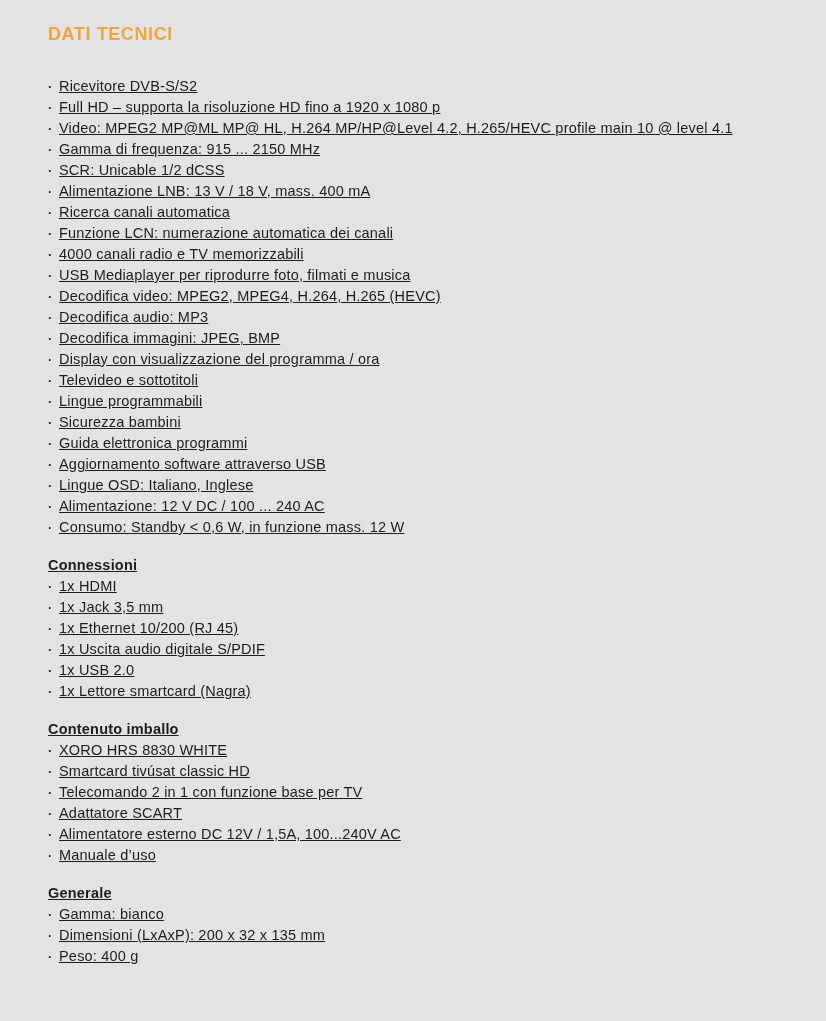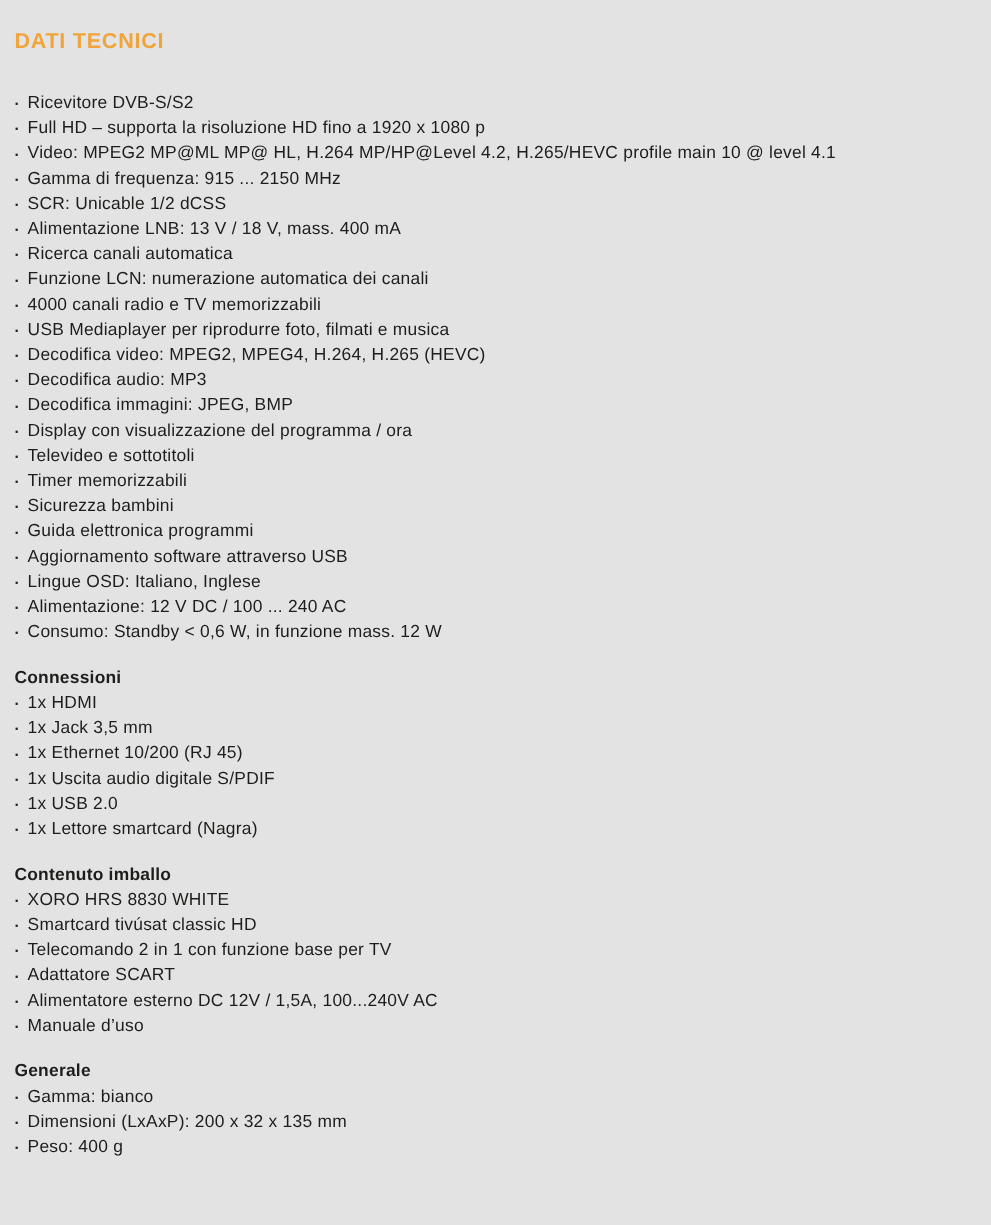--- a/index.html
+++ b/index.html
@@ -15,7 +15,7 @@
     overflow: hidden;
   }
   .page {
-    padding: 23px 32px 0 12px;
+    padding: 23px 32px 0 48px;
     box-sizing: border-box;
   }
   h1.title {

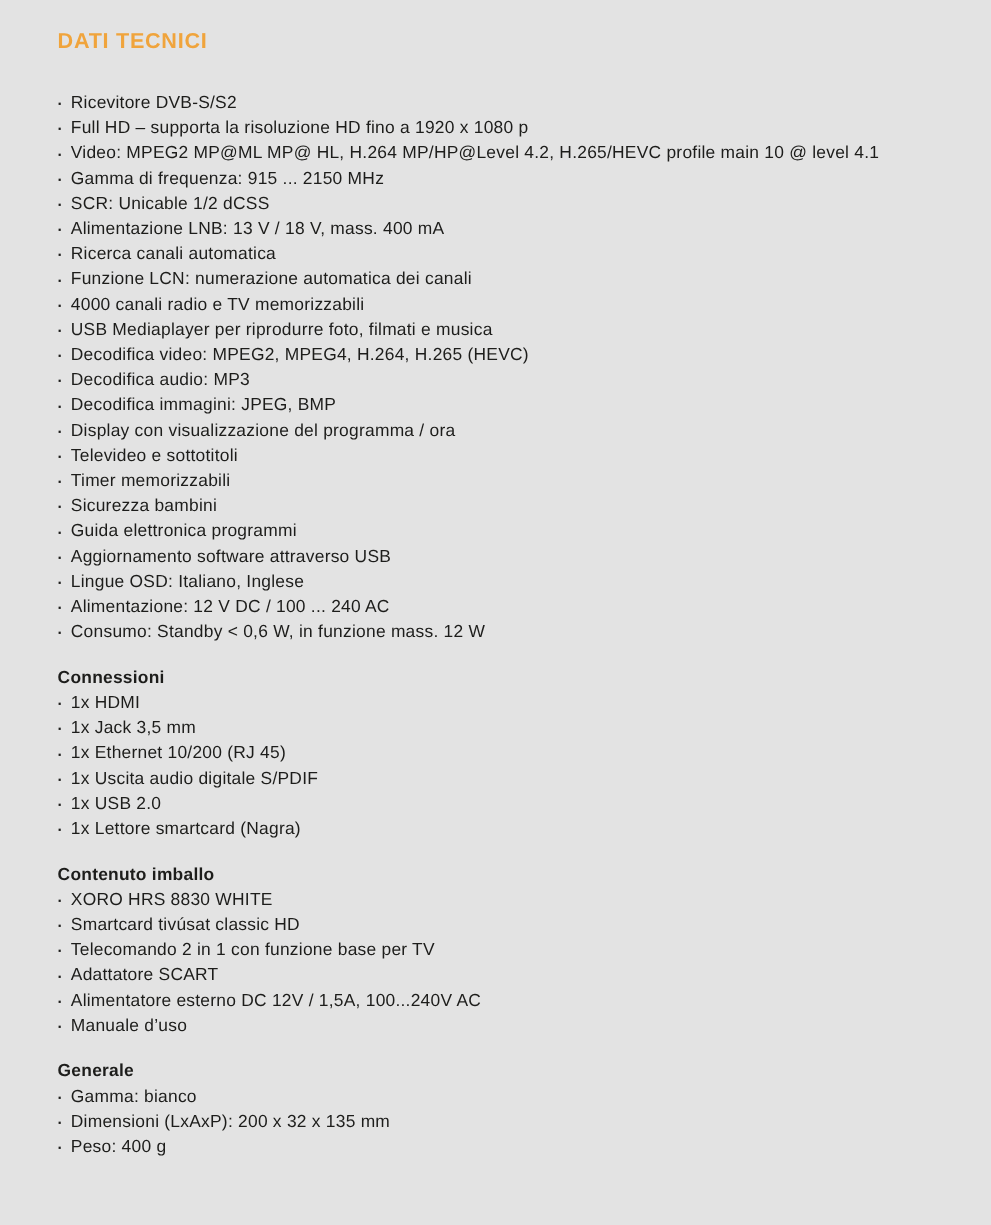--- a/index.html
+++ b/index.html
@@ -27,7 +27,7 @@
     color: #F0A43C;
     text-transform: uppercase;
   }
-  .section { margin: 0; }
+  .section { margin: 0; text-decoration: underline; }
   .section + .section { margin-top: 17px; }
   .section-heading {
     margin: 0;

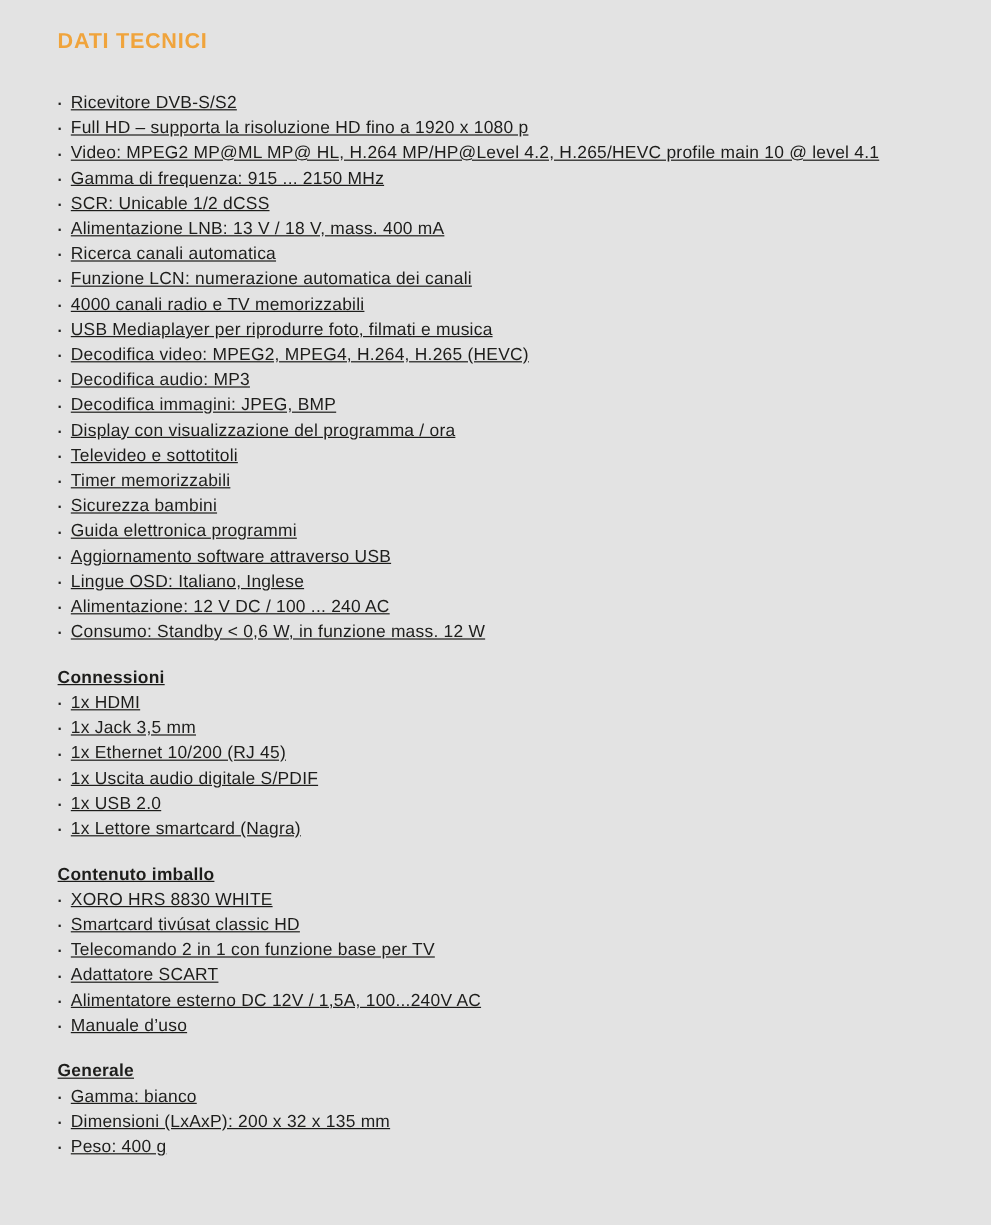--- a/index.html
+++ b/index.html
@@ -81,7 +81,7 @@
       <li>Decodifica immagini: JPEG, BMP</li>
       <li>Display con visualizzazione del programma / ora</li>
       <li>Televideo e sottotitoli</li>
-      <li>Timer memorizzabili</li>
+      <li>Lingue programmabili</li>
       <li>Sicurezza bambini</li>
       <li>Guida elettronica programmi</li>
       <li>Aggiornamento software attraverso USB</li>

